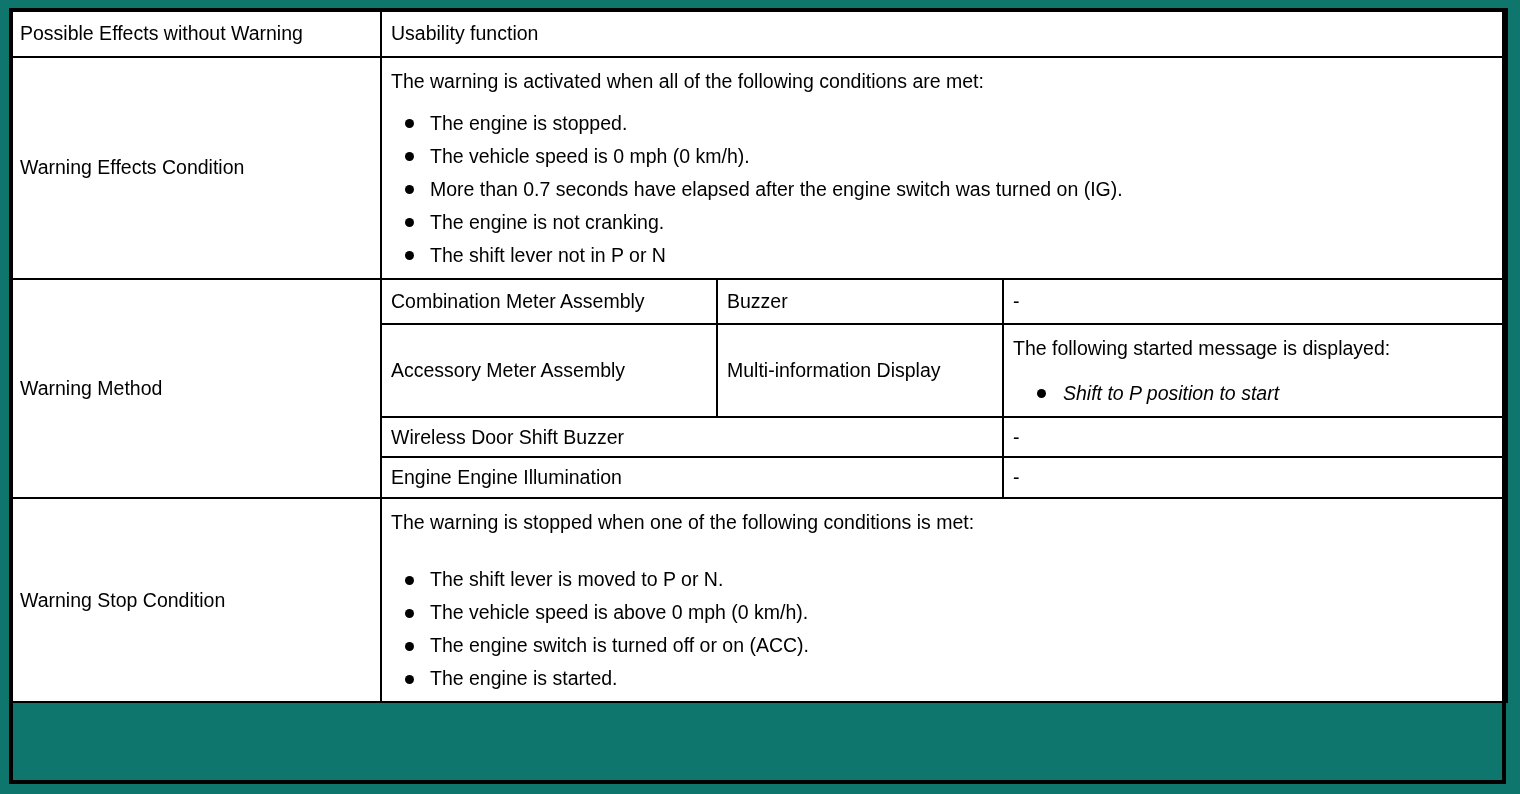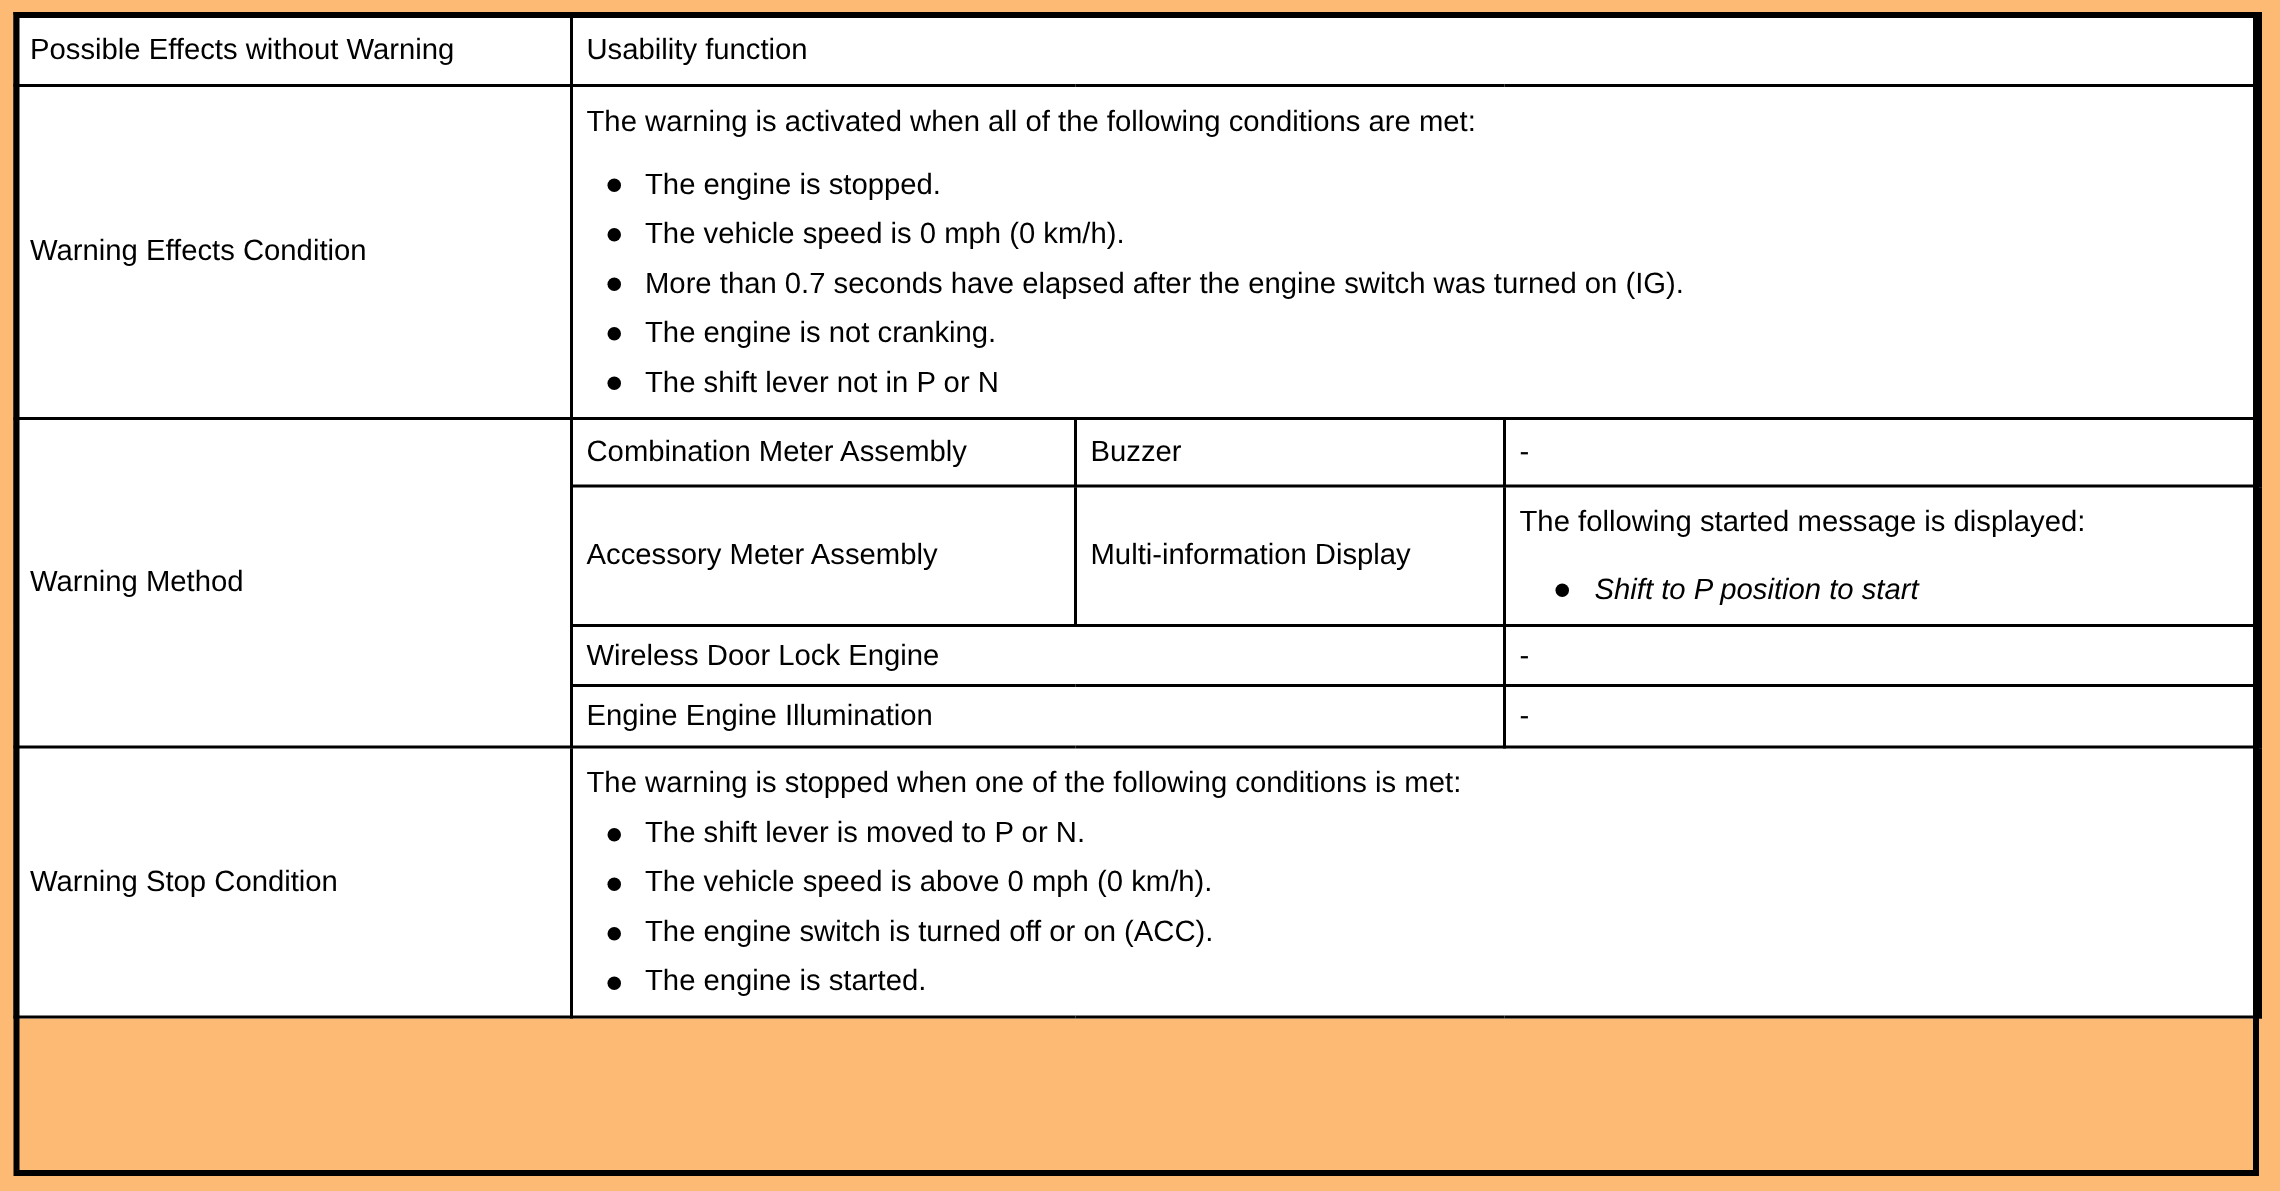--- a/index.html
+++ b/index.html
@@ -19,7 +19,7 @@
     position: relative;
     width: 1520px;
     height: 794px;
-    background: #fdba74;
+    background: #0f766e;
   }
 
   

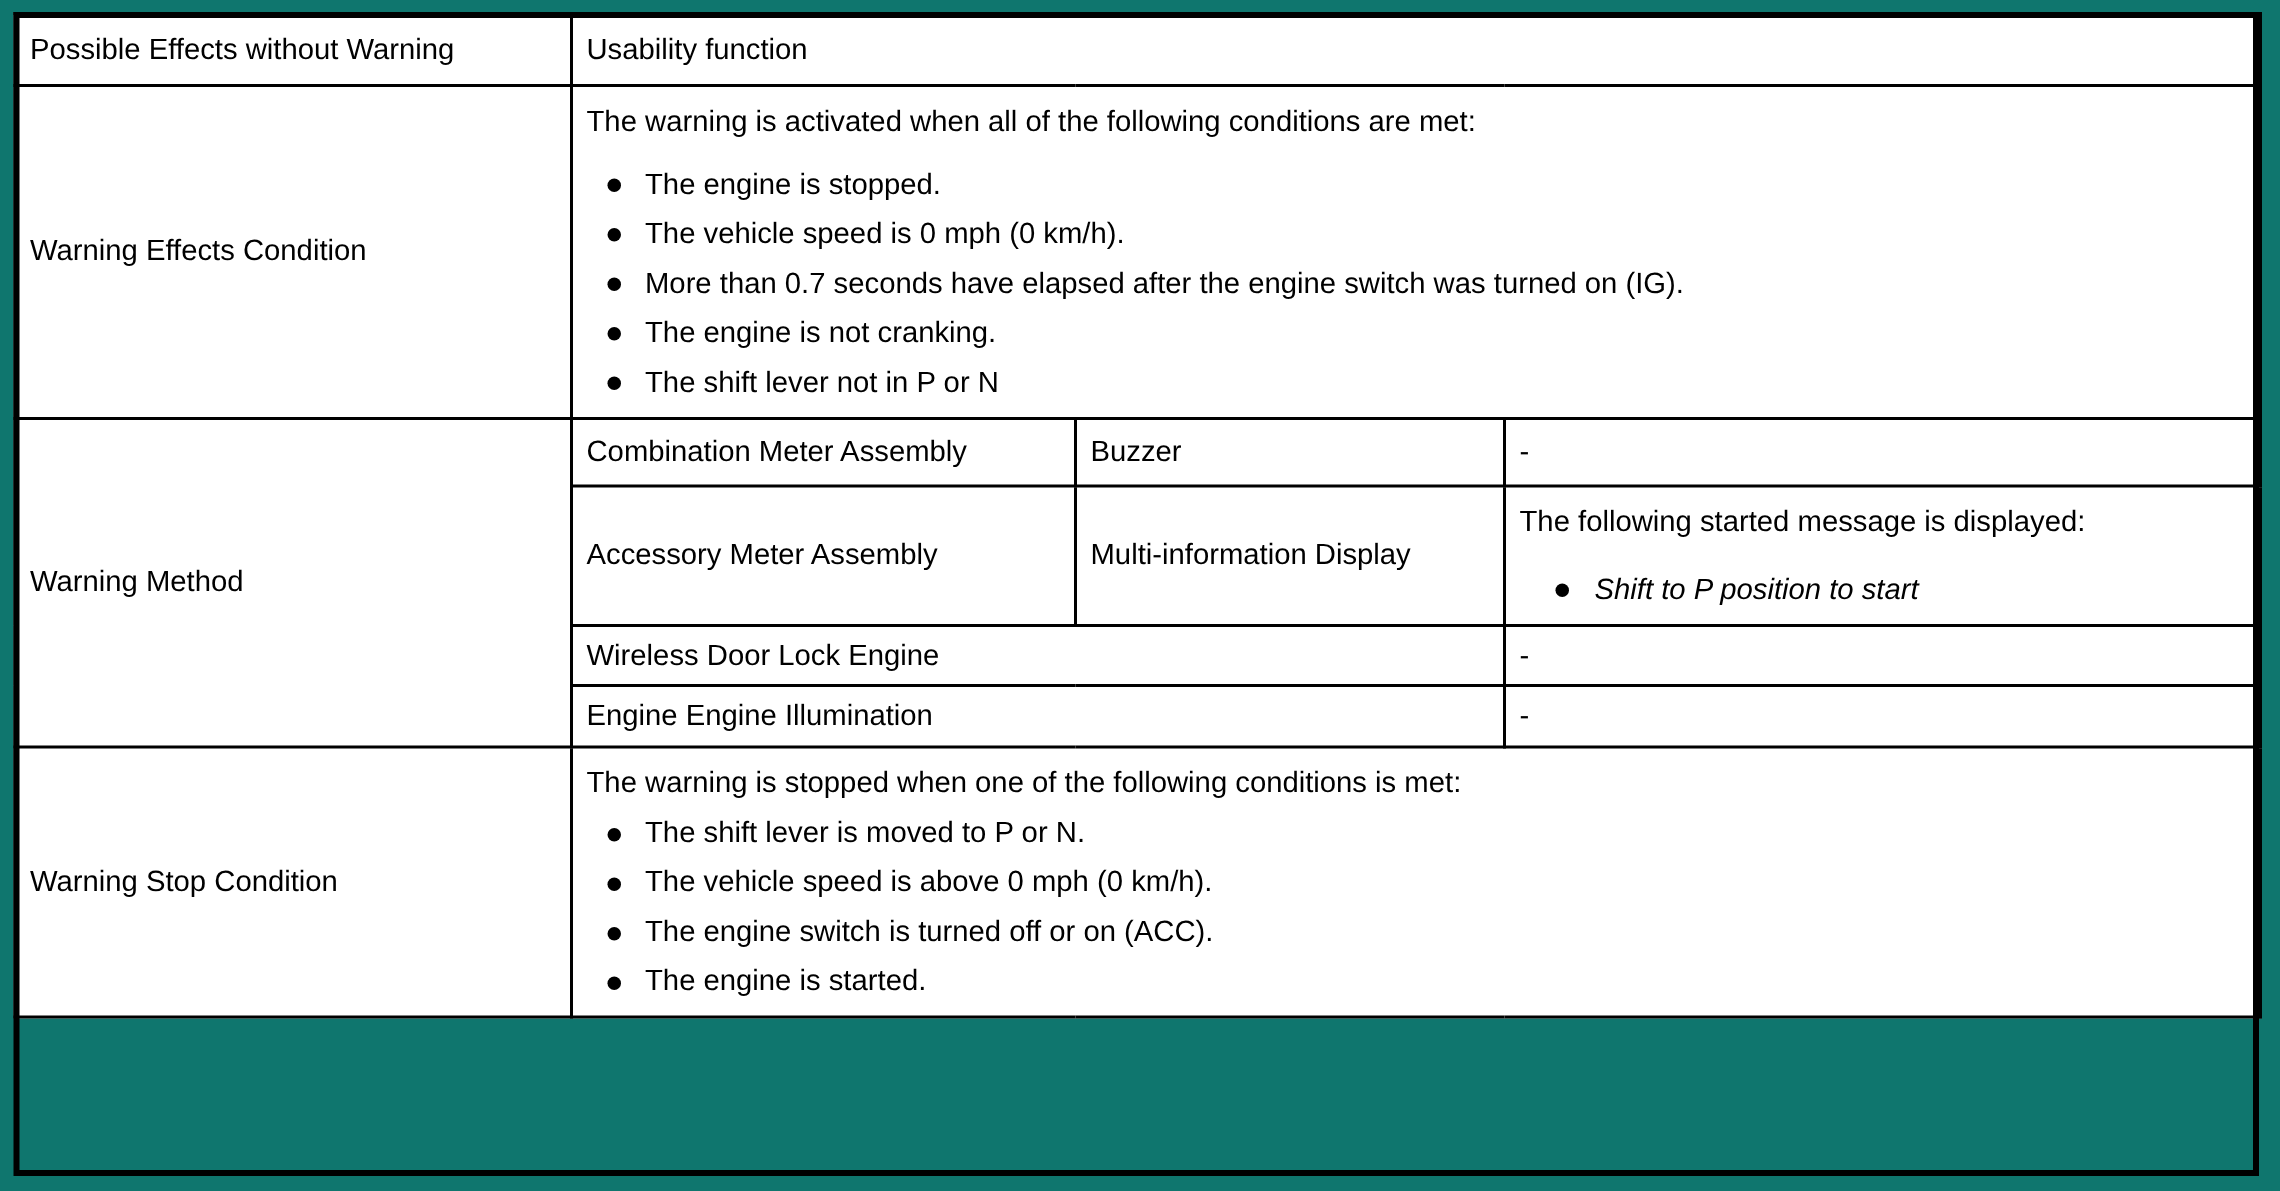--- a/index.html
+++ b/index.html
@@ -213,7 +213,7 @@
 
       <tr>
         <td colspan="2">
-          <div class="tight">Wireless Door Lock Engine</div>
+          <div class="tight">Wireless Door Shift Buzzer</div>
         </td>
         <td>
           <div class="tight">-</div>

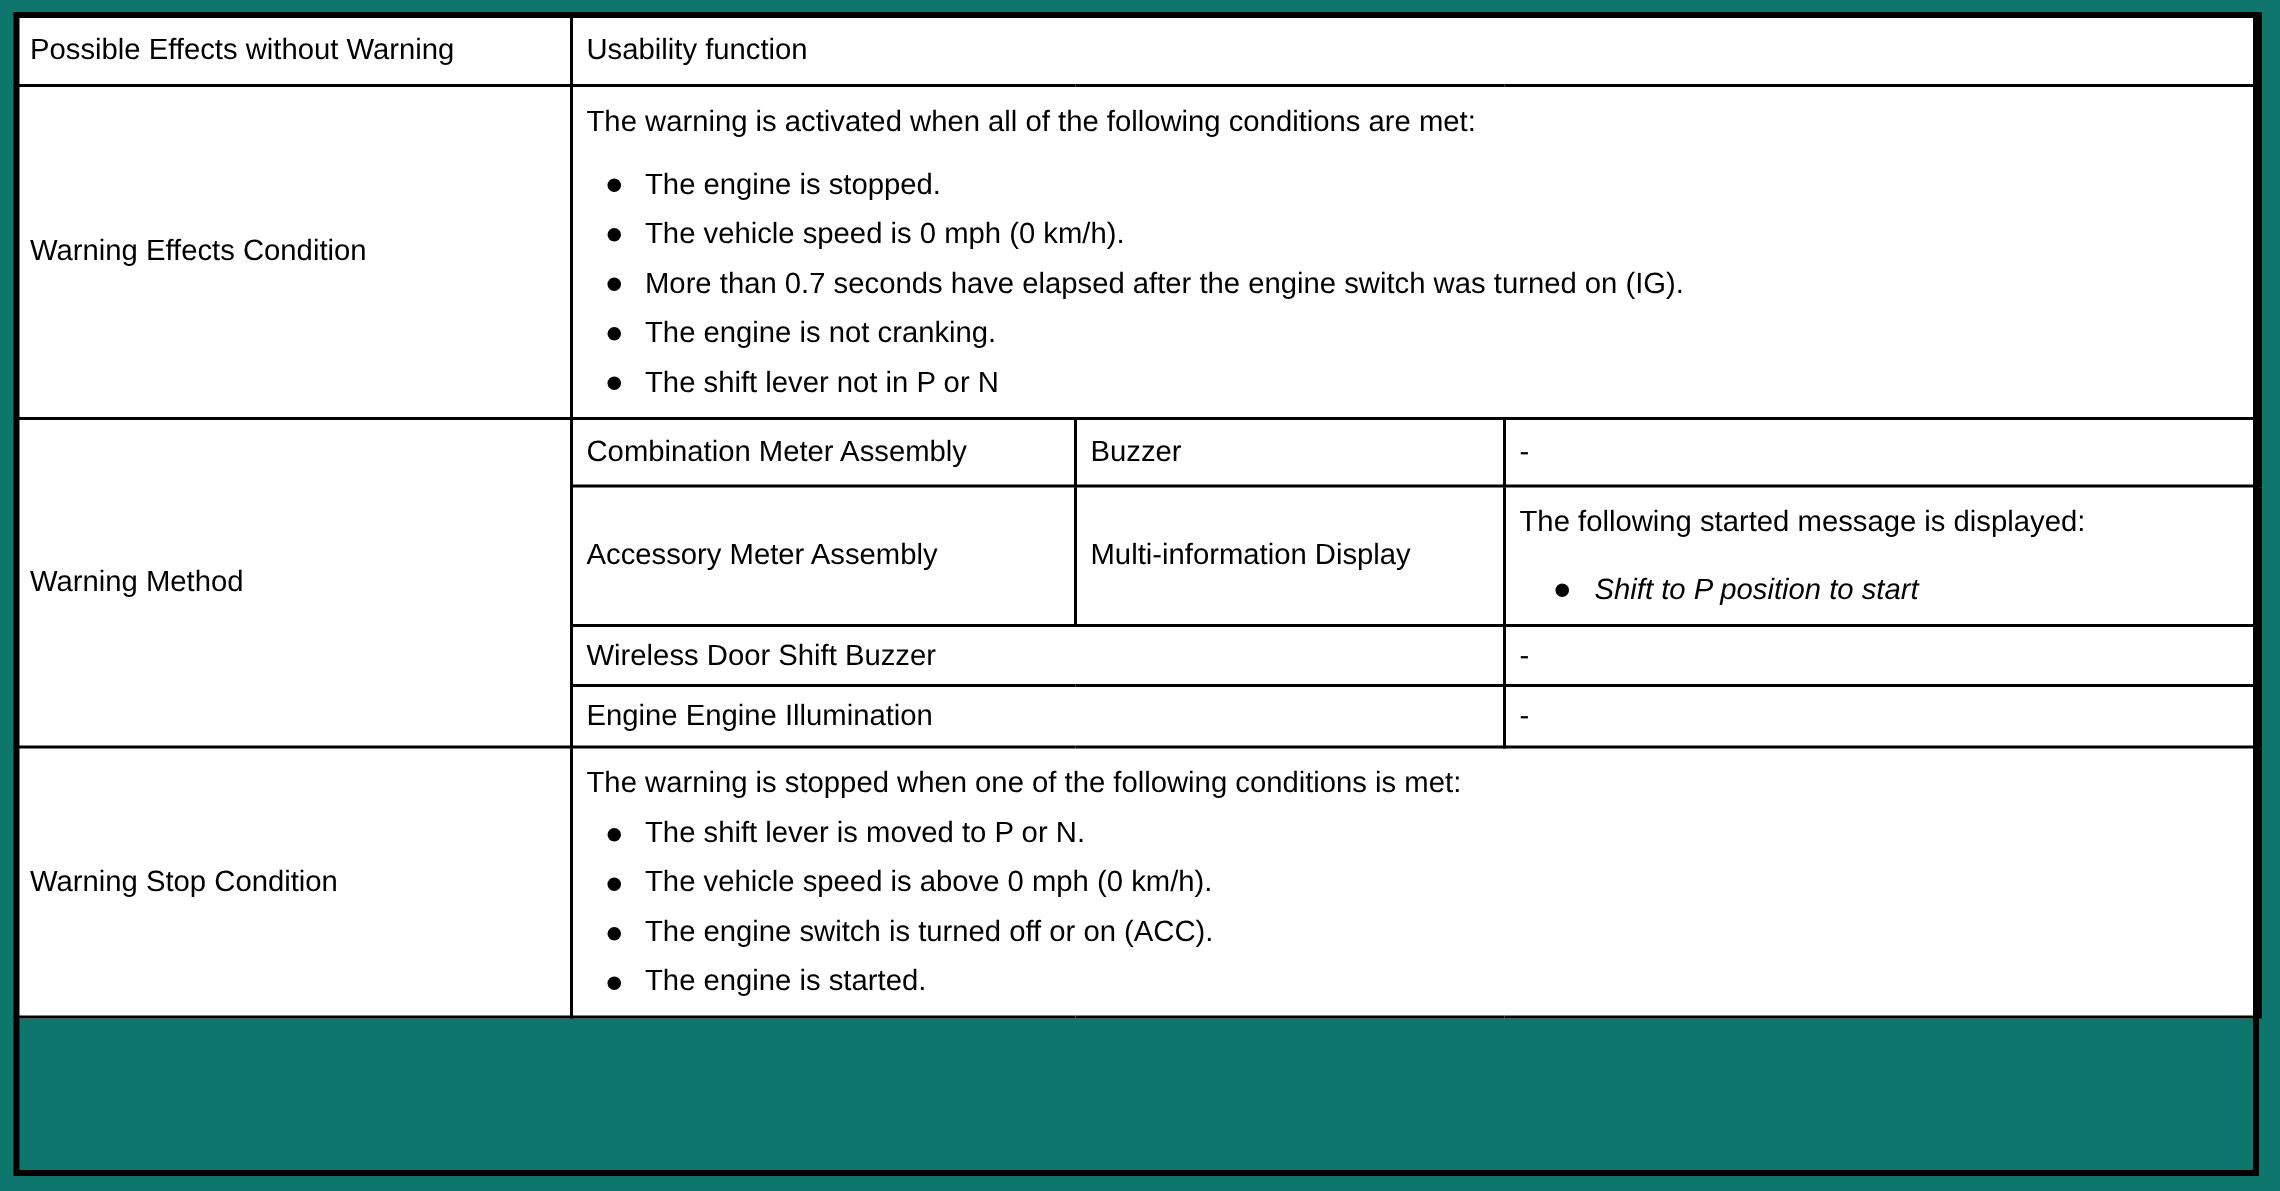--- a/index.html
+++ b/index.html
@@ -89,7 +89,7 @@
     padding: 0 0 0 39px;
   }
   ul.bullets.tight-gap {
-    margin-top: 8px;
+    margin-top: 32px;
   }
   ul.bullets li {
     position: relative;

